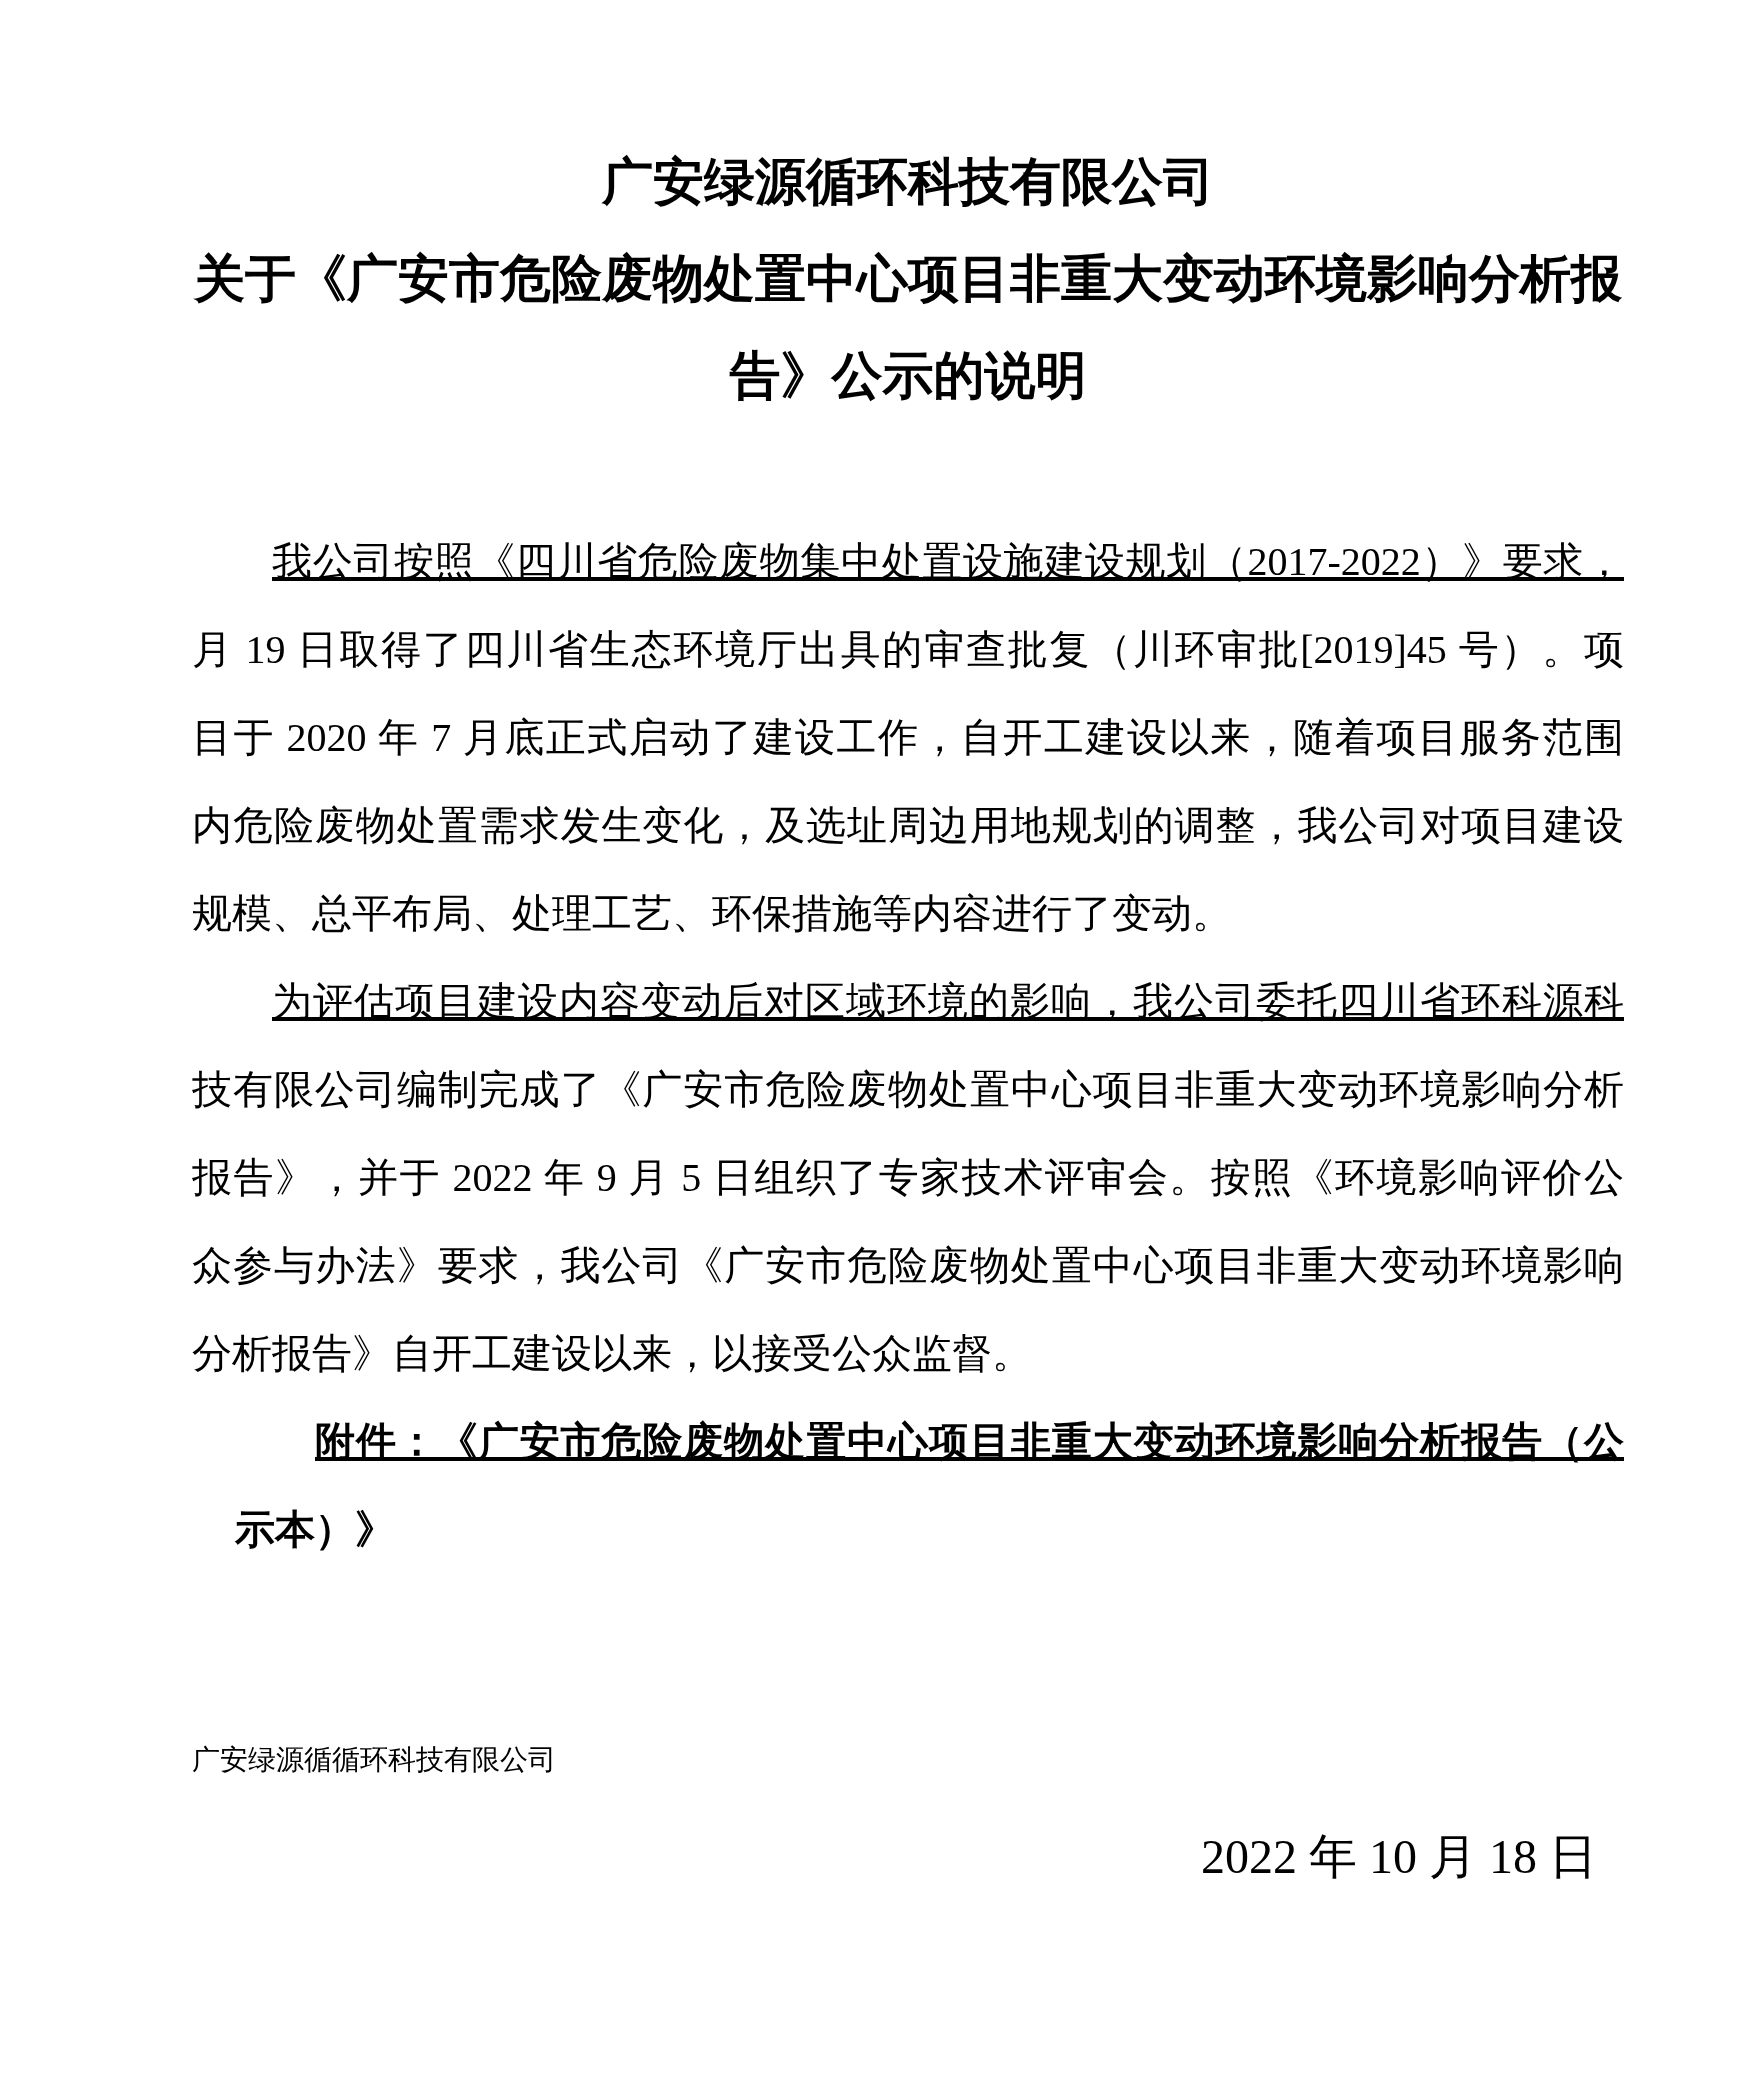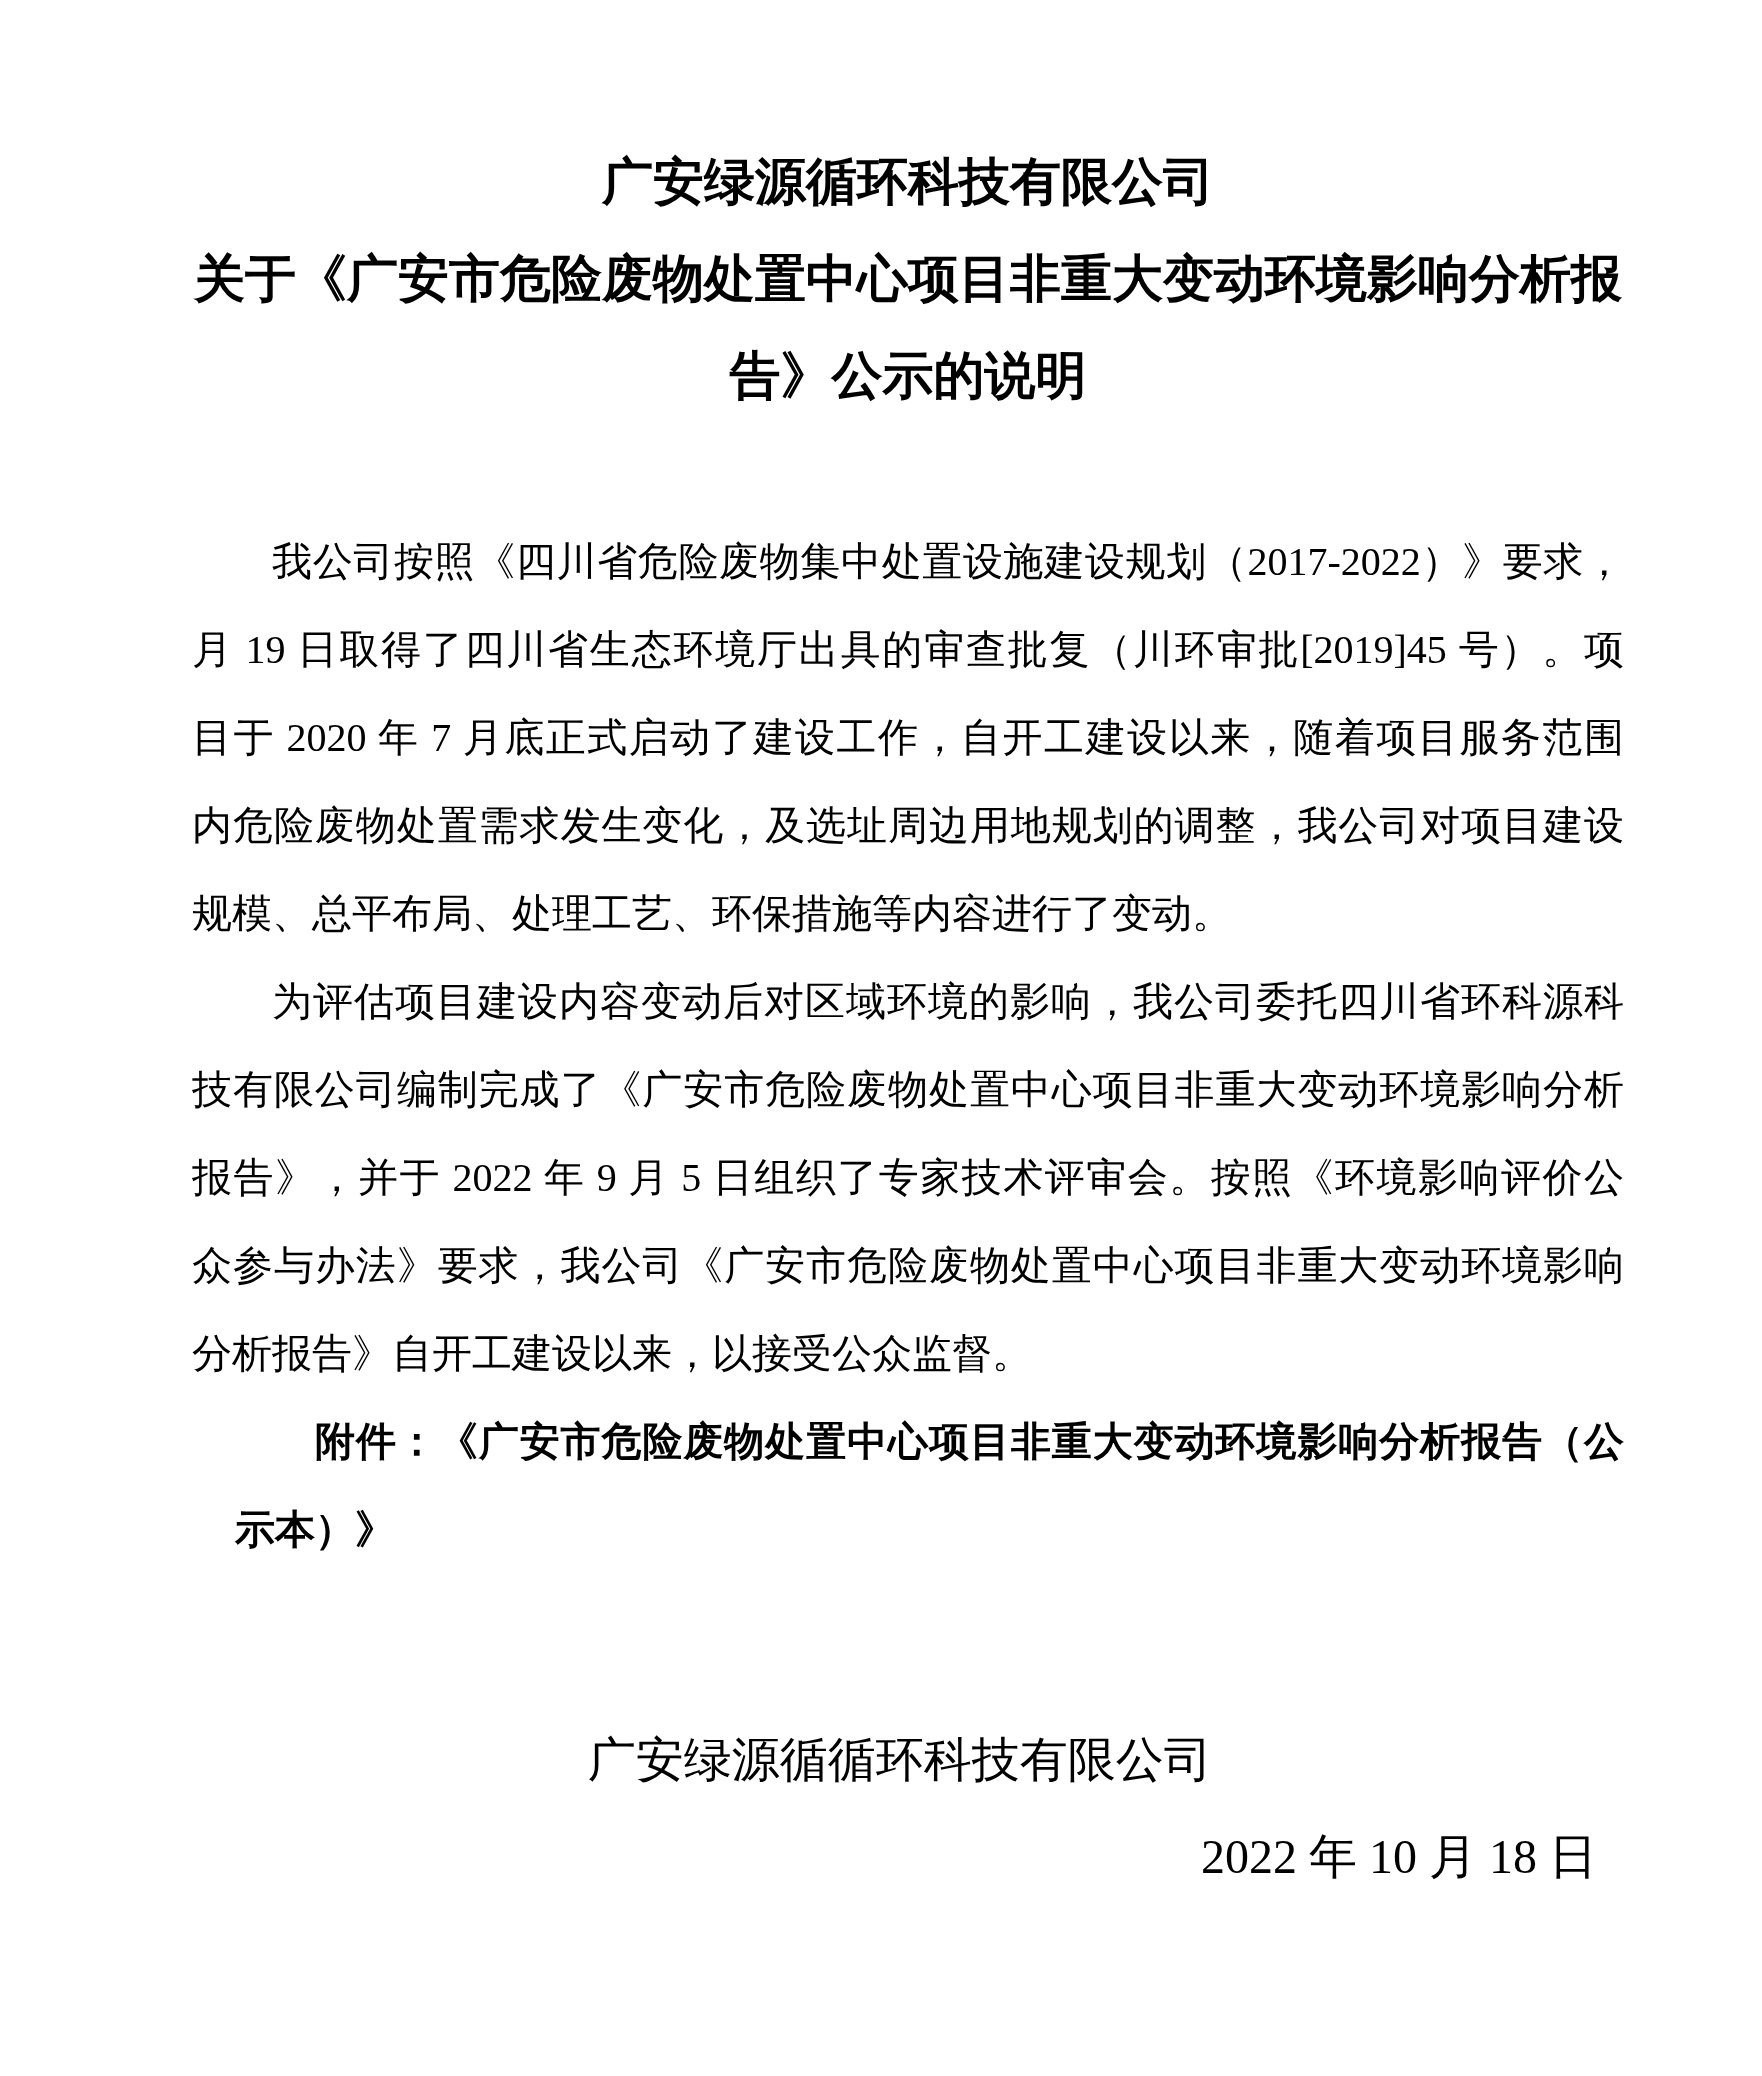--- a/index.html
+++ b/index.html
@@ -37,7 +37,7 @@
     text-align: justify;
     text-align-last: justify;
   }
-  .line.indent { text-indent: 2em; }
+  .line.indent { text-indent: 2em; text-decoration: underline; }
   .line.para-end { text-align-last: left; }
   .attachment { font-weight: bold; margin-left: 43px; }
   .footer-sig {

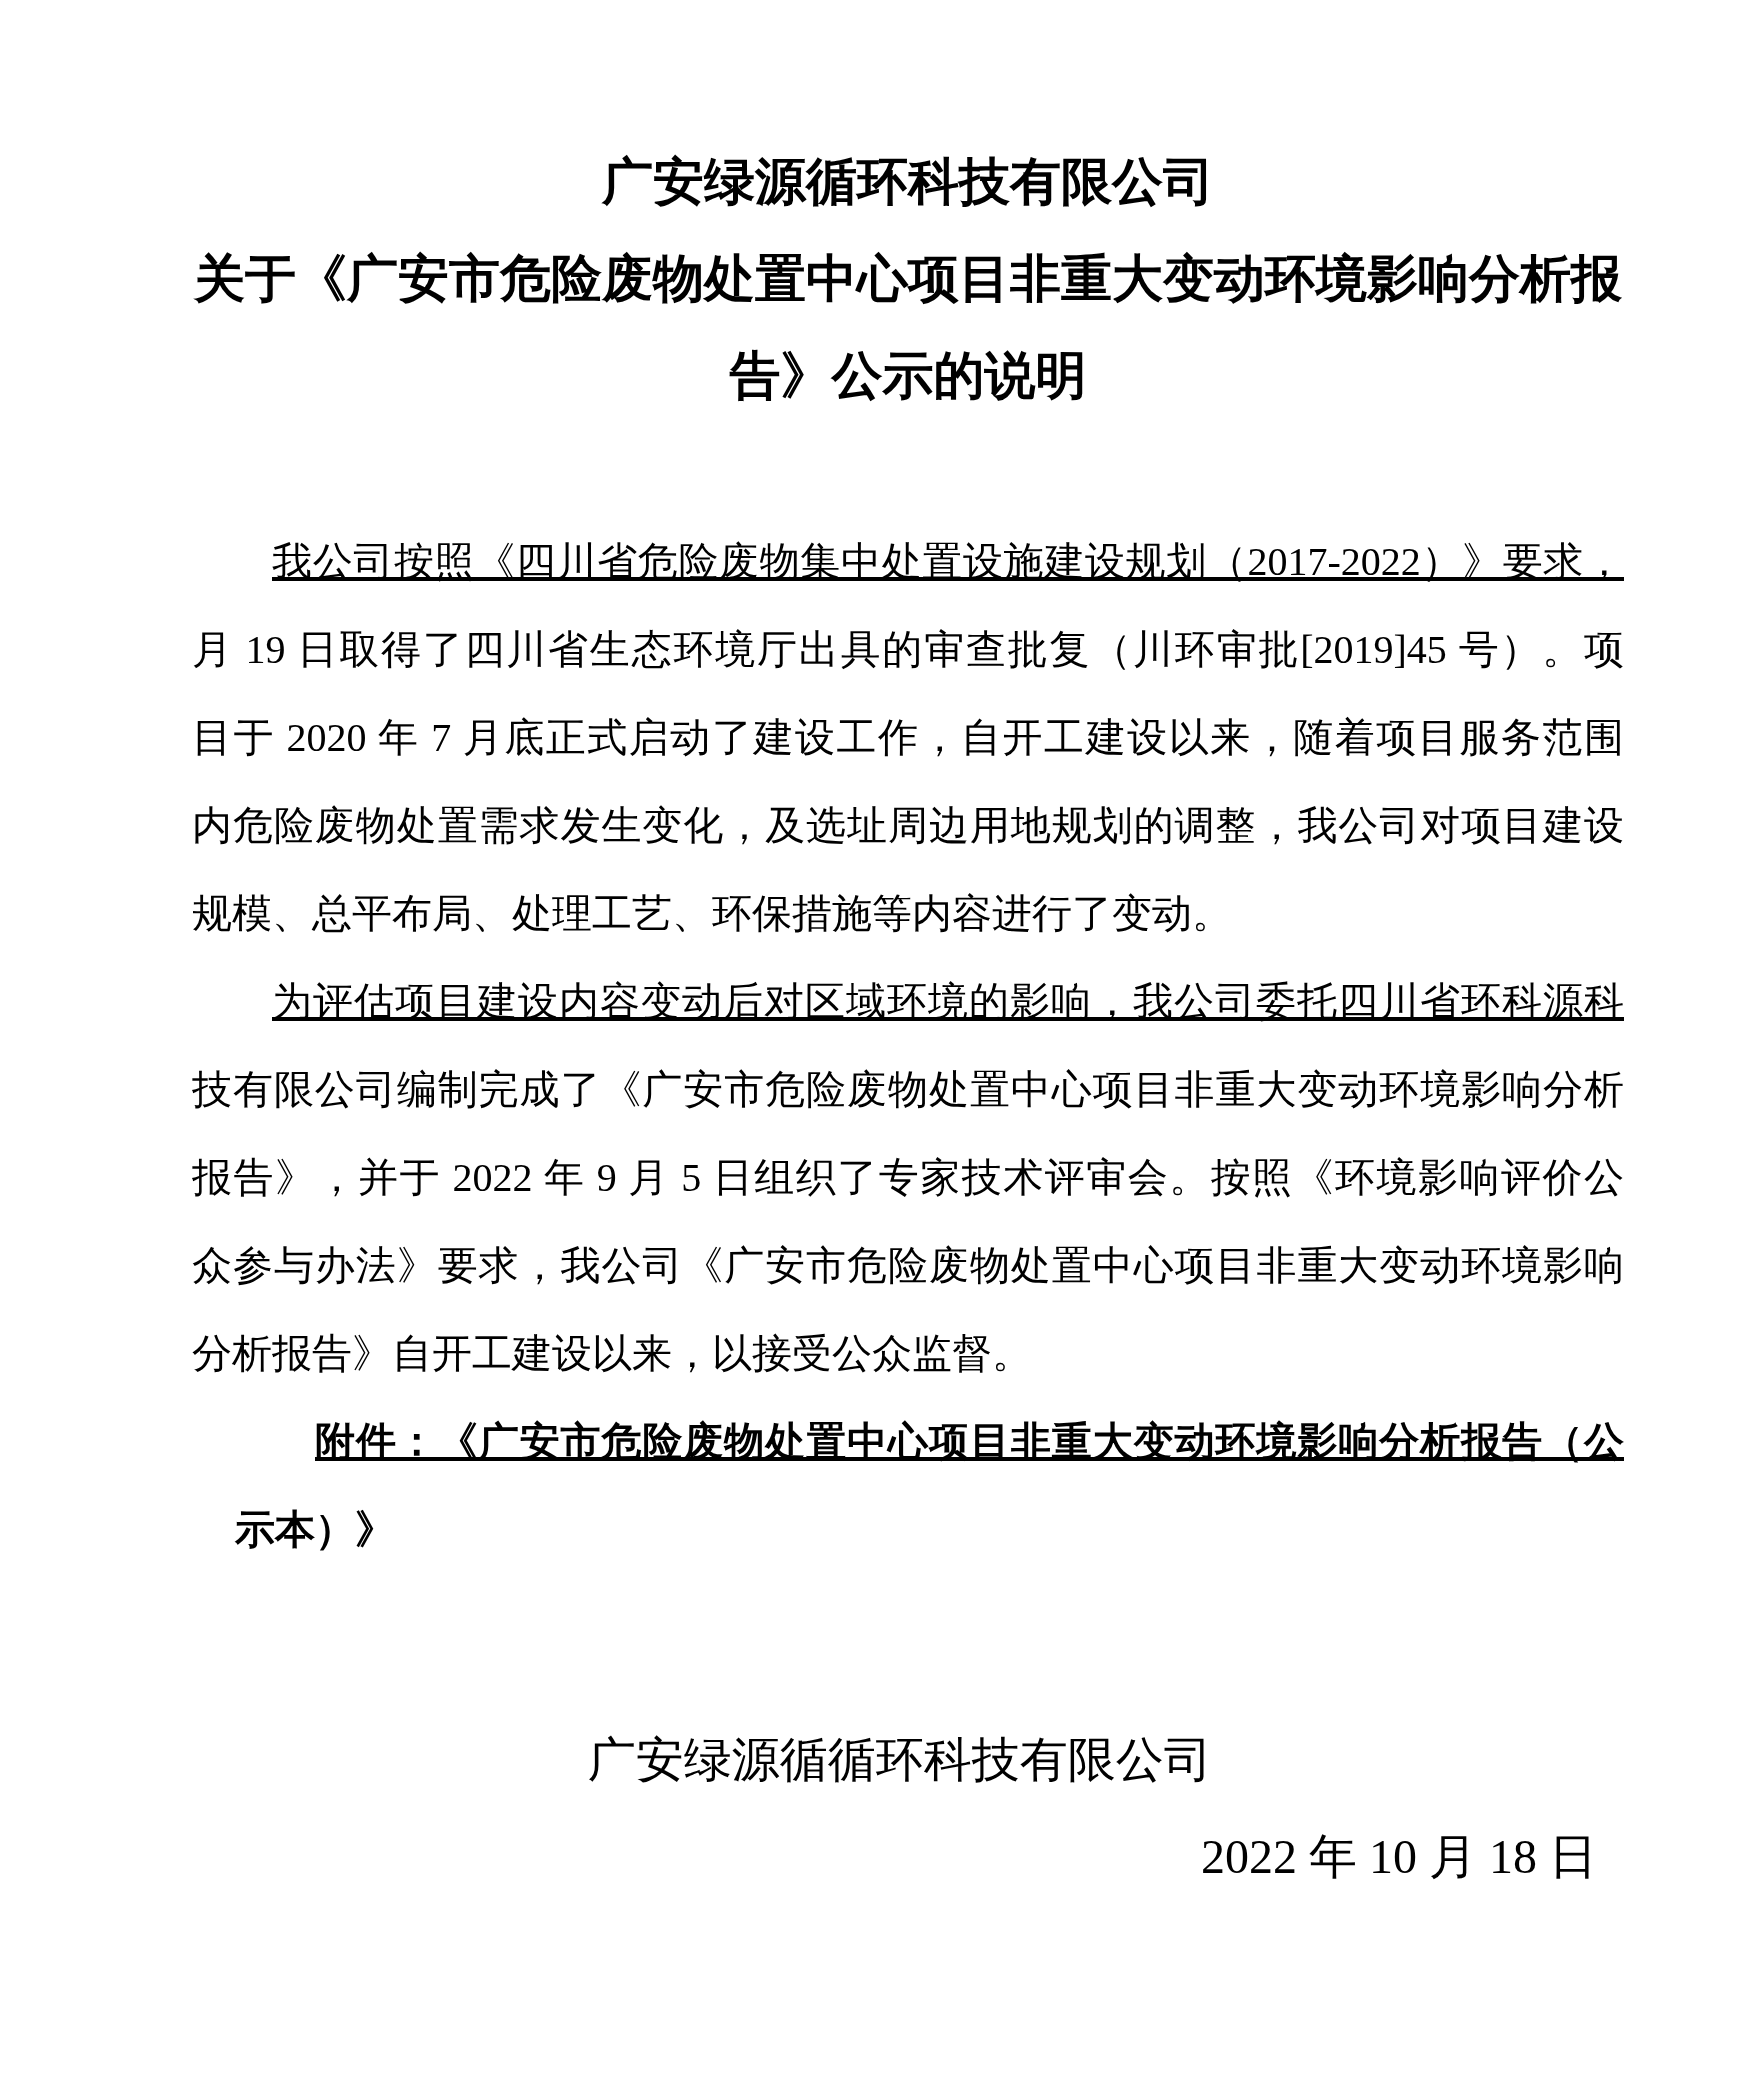--- a/index.html
+++ b/index.html
@@ -42,9 +42,9 @@
   .attachment { font-weight: bold; margin-left: 43px; }
   .footer-sig {
     margin-top: 142px;
-    font-size: 48px;
+    font-size: 28px;
     line-height: 88px;
-    text-align: center;
+    text-align: left;
     padding-right: 16.4px;
   }
   .footer-date {

